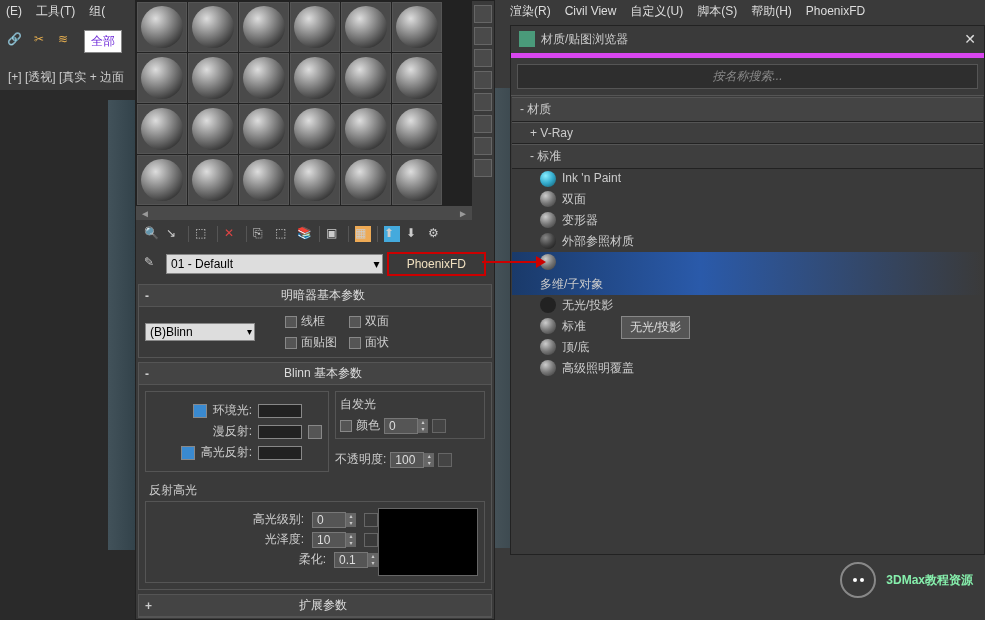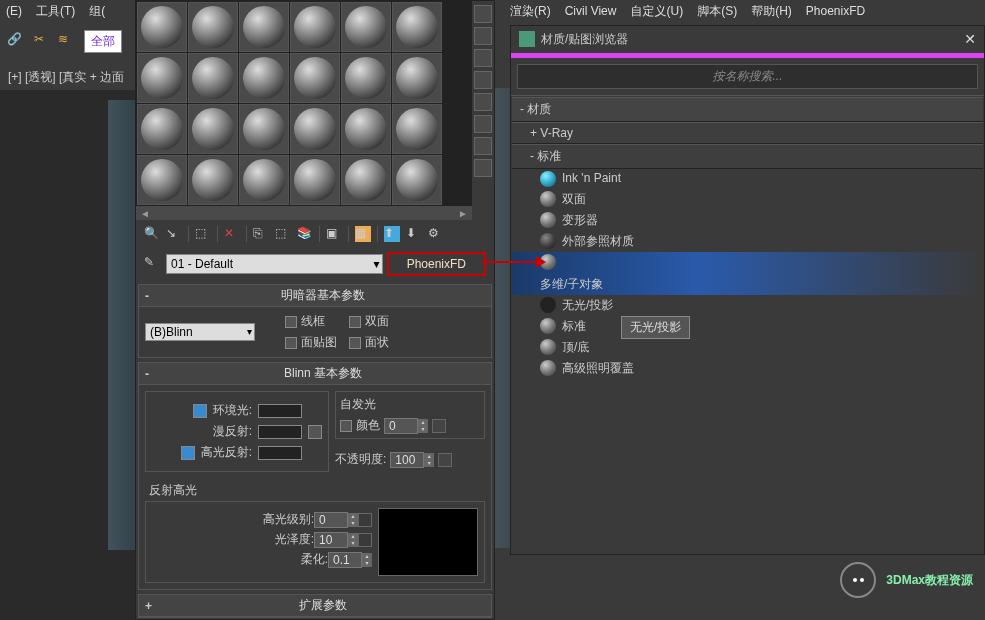--- a/index.html
+++ b/index.html
@@ -68,7 +68,7 @@
 
 .highlight-section { border: 1px solid #555; padding: 6px; display: flex; }
 .hl-params { flex: 1; }
-.hl-row { display: flex; justify-content: flex-end; align-items: center; gap: 0; margin: 3px 6px; }
+.hl-row { display: flex; justify-content: flex-end; align-items: center; gap: 8px; margin: 3px 0; }
 .hl-preview { width: 100px; height: 68px; background: #000; border: 1px solid #666; }
 
 .arrow-link { position: absolute; top: 261px; left: 482px; width: 58px; height: 2px; background: #c00; z-index: 100; }

